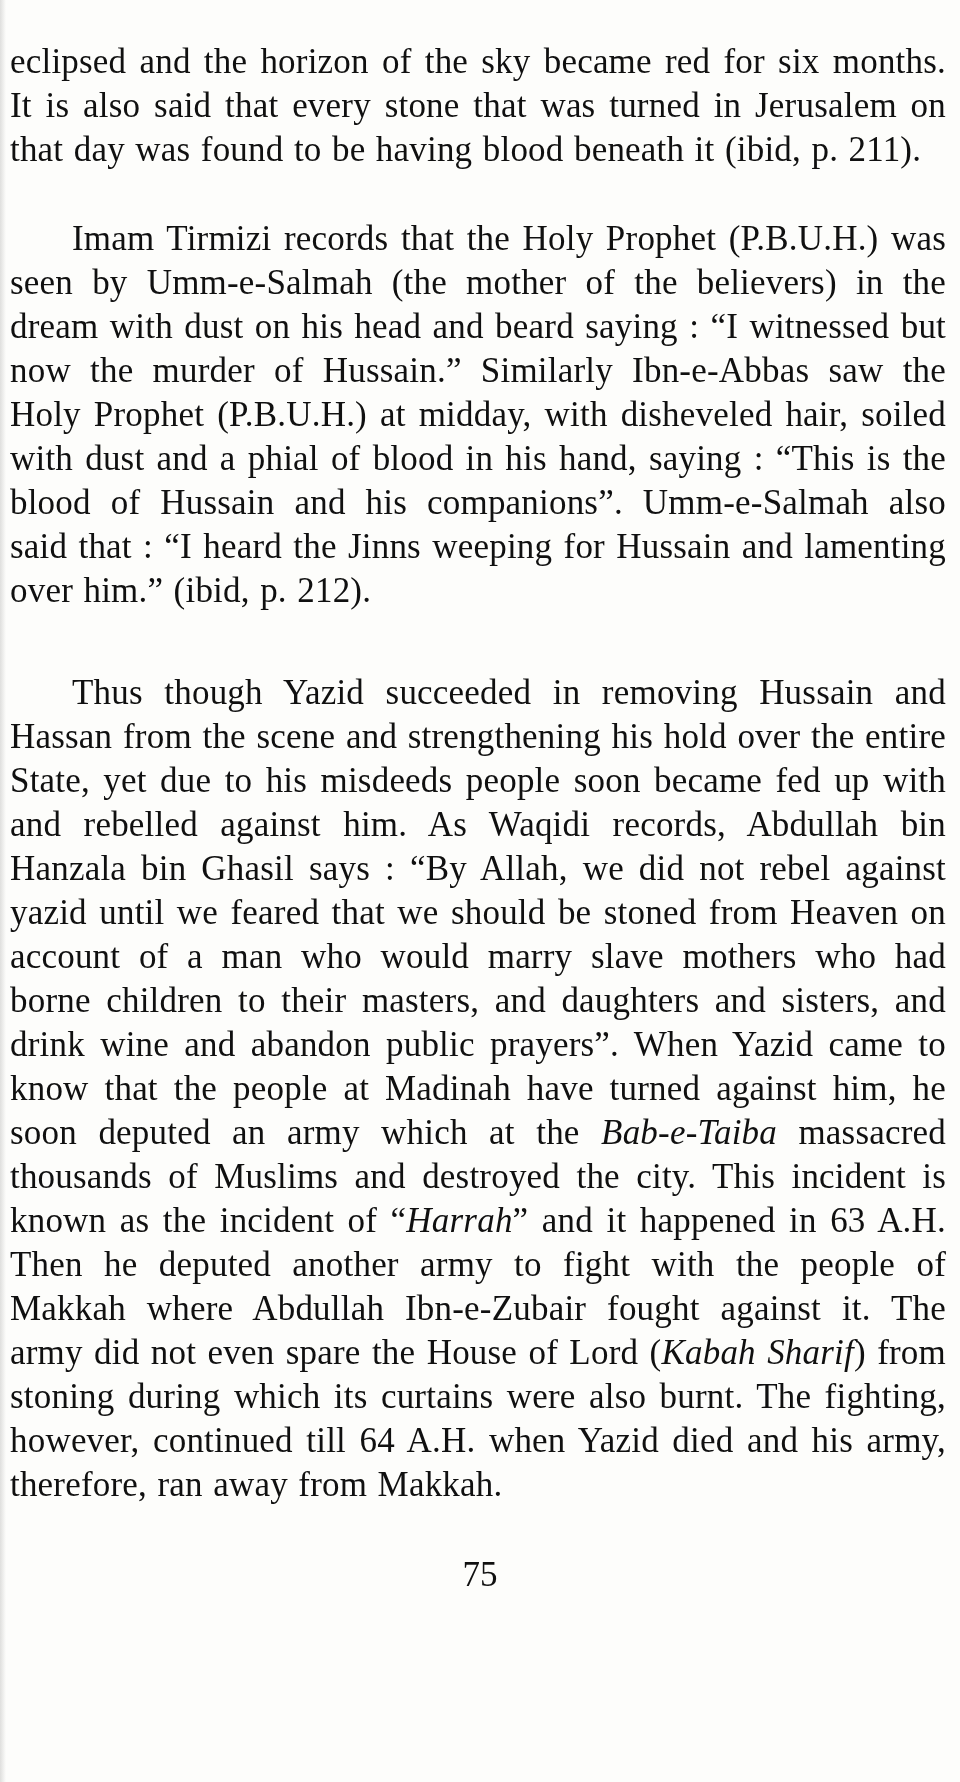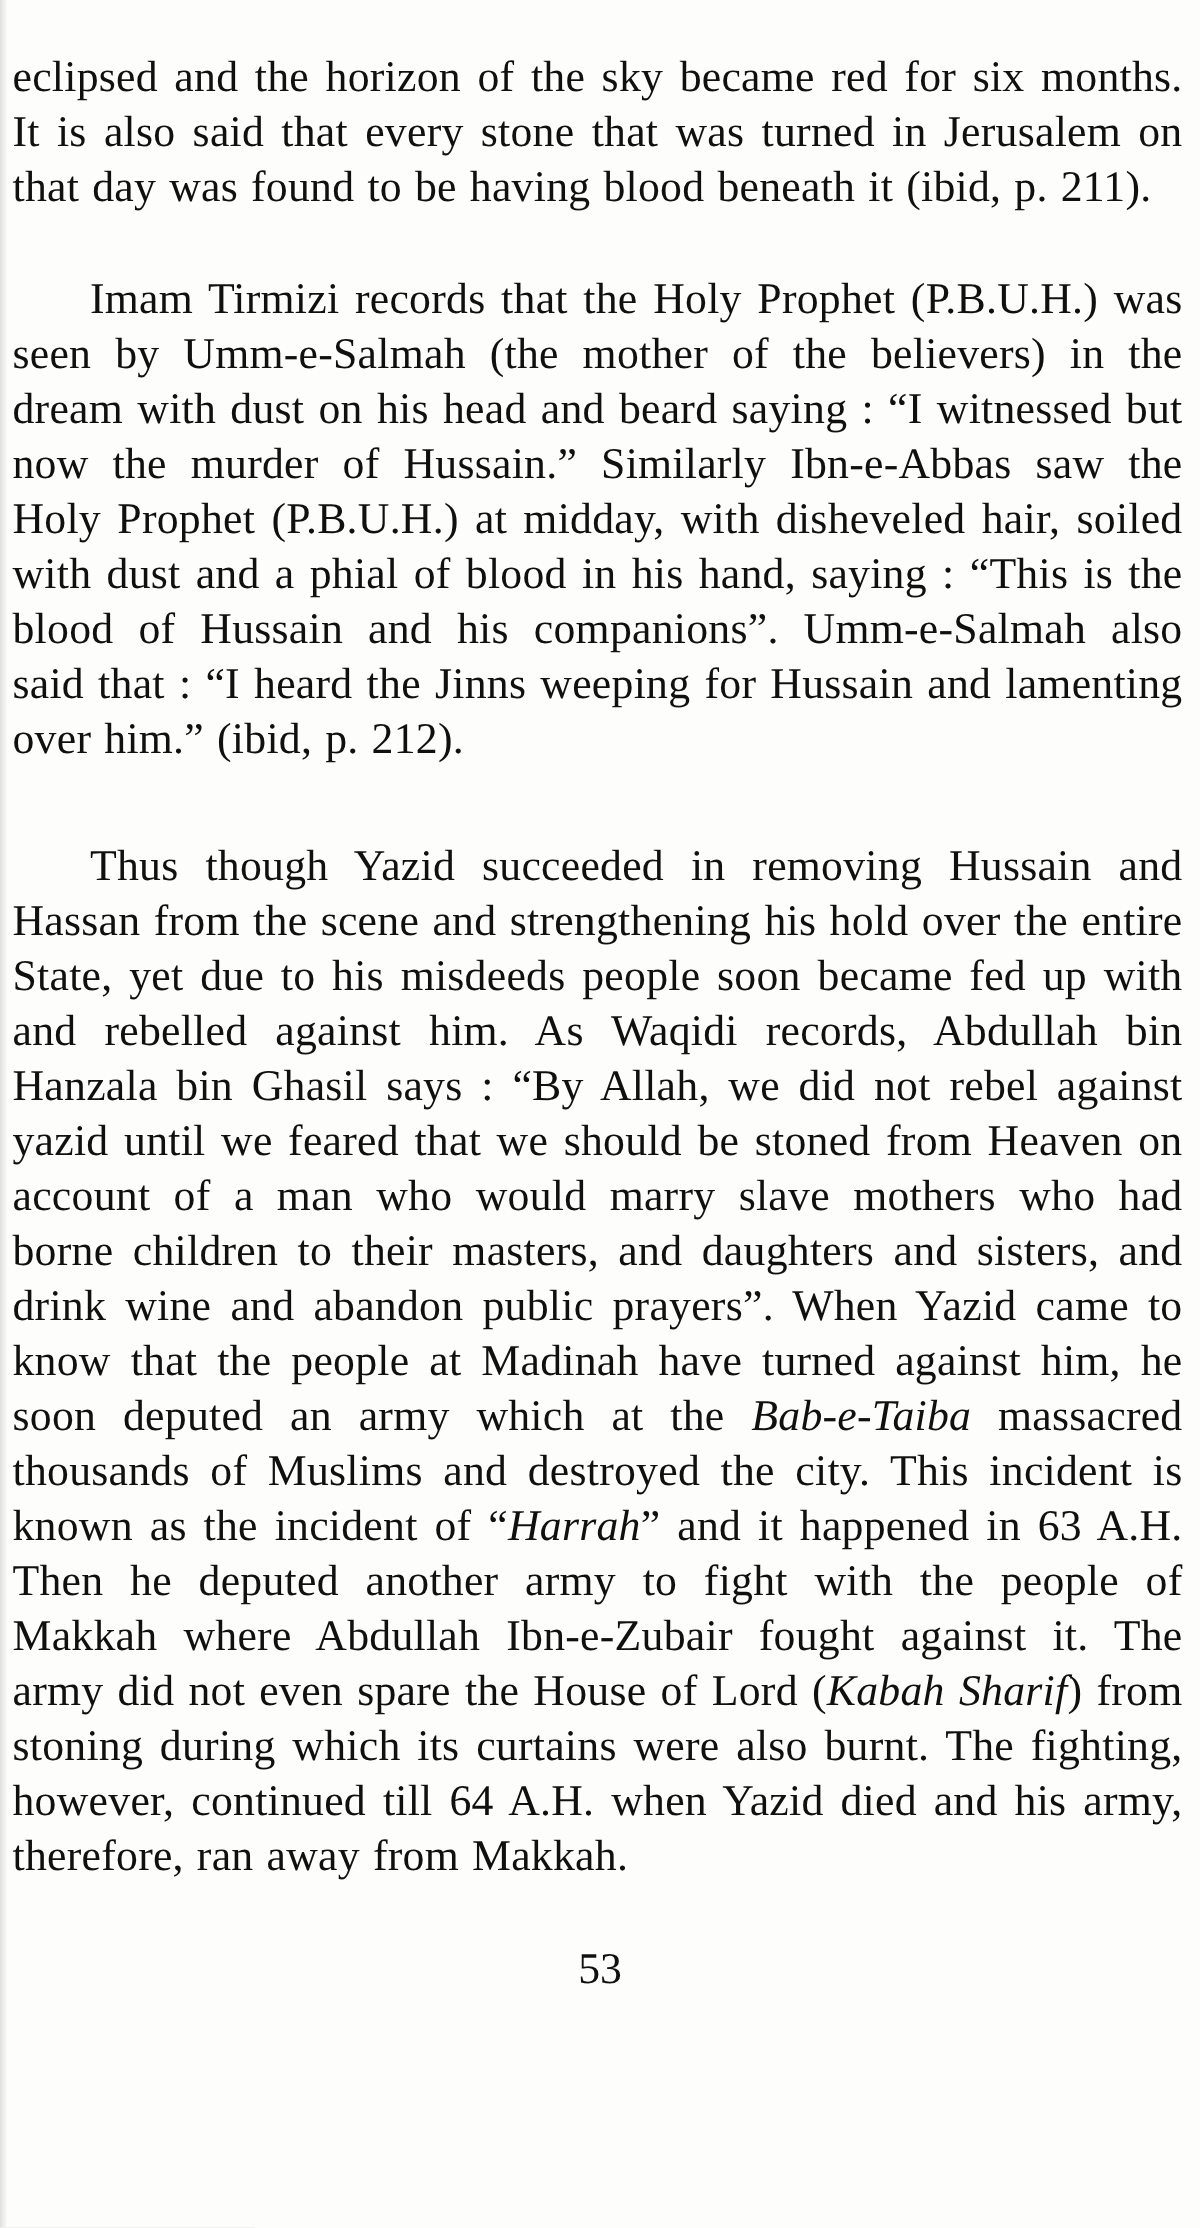--- a/index.html
+++ b/index.html
@@ -64,7 +64,7 @@
       <p class="para indent"><span>Imam Tirmizi records that the Holy Prophet (P.B.U.H.) was seen by Umm-e-Salmah (the mother of the believers) in the dream with dust on his head and beard saying : “I witnessed but now the murder of Hussain.” Similarly Ibn-e-Abbas saw the Holy Prophet (P.B.U.H.) at midday, with disheveled hair, soiled with dust and a phial of blood in his hand, saying : “This is the blood of Hussain and his companions”. Umm-e-Salmah also said that : “I heard the Jinns weeping for Hussain and lamenting over him.” (ibid, p. 212).</span></p>
       <p class="para indent"><span>Thus though Yazid succeeded in removing Hussain and Hassan from the scene and strengthening his hold over the entire State, yet due to his misdeeds people soon became fed up with and rebelled against him. As Waqidi records, Abdullah bin Hanzala bin Ghasil says : “By Allah, we did not rebel against yazid until we feared that we should be stoned from Heaven on account of a man who would marry slave mothers who had borne children to their masters, and daughters and sisters, and drink wine and abandon public prayers”. When Yazid came to know that the people at Madinah have turned against him, he soon deputed an army which at the </span><i>Bab-e-Taiba</i><span> massacred thousands of Muslims and destroyed the city. This incident is known as the incident of “</span><i>Harrah</i><span>” and it happened in 63 A.H. Then he deputed another army to fight with the people of Makkah where Abdullah Ibn-e-Zubair fought against it. The army did not even spare the House of Lord (</span><i>Kabah Sharif</i><span>) from stoning during which its curtains were also burnt. The fighting, however, continued till 64 A.H. when Yazid died and his army, therefore, ran away from Makkah.</span></p>
     </main>
-  <footer class="page-number">53</footer>
+  <footer class="page-number">75</footer>
 </div>
 
 </body></html>

